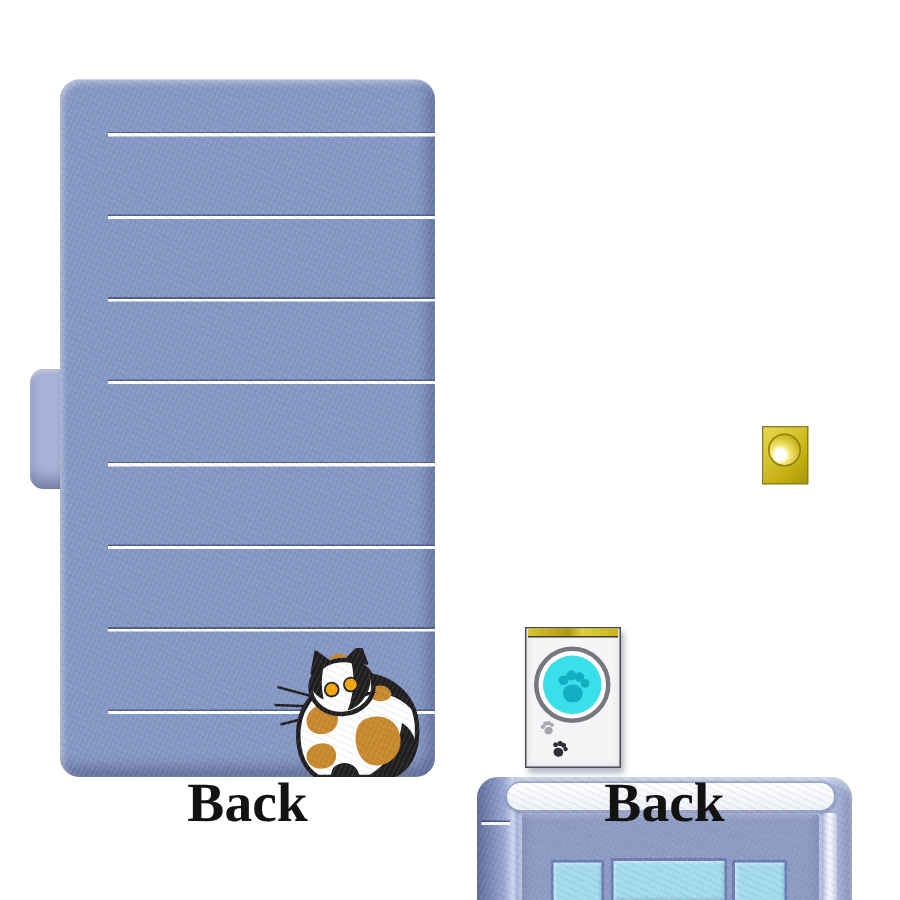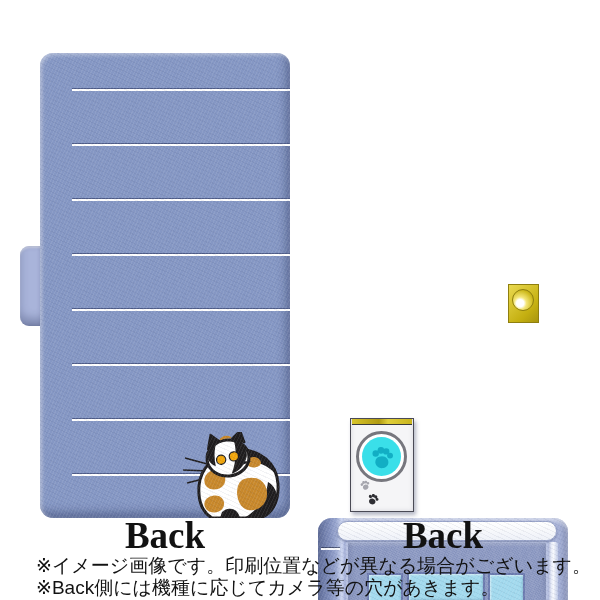--- a/index.html
+++ b/index.html
@@ -186,10 +186,6 @@
   <div class="view-label label-back">Back</div>
   <div class="view-label label-front">Back</div>
 
-  <div class="notes">
-    <div>※イメージ画像です。印刷位置などが異なる場合がございます。</div>
-    <div>※Back側には機種に応じてカメラ等の穴があきます。</div>
-  </div>
 
 </div>
 

